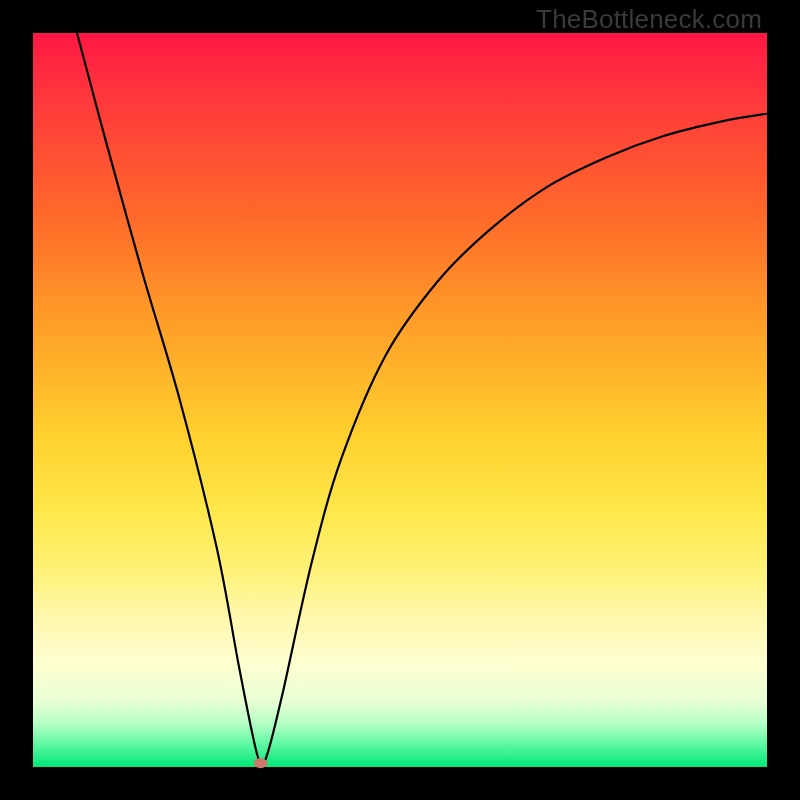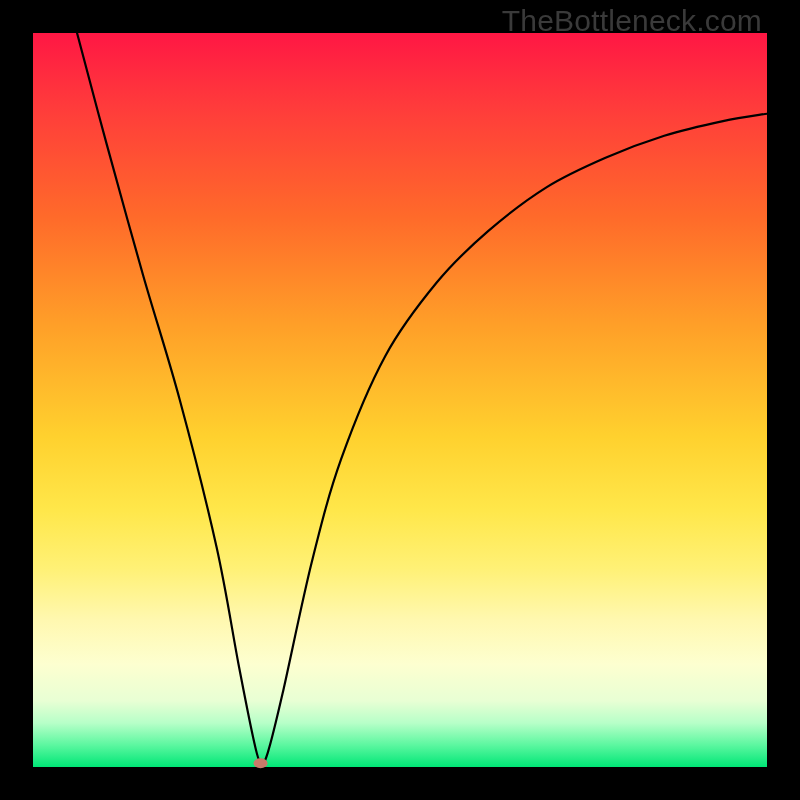--- a/index.html
+++ b/index.html
@@ -41,7 +41,7 @@
     position: absolute;
     top: 4px;
     right: 38px;
-    font-size: 30px;
+    font-size: 26px;
     font-weight: 500;
     color: #3a3a3a;
     letter-spacing: 0.2px;

